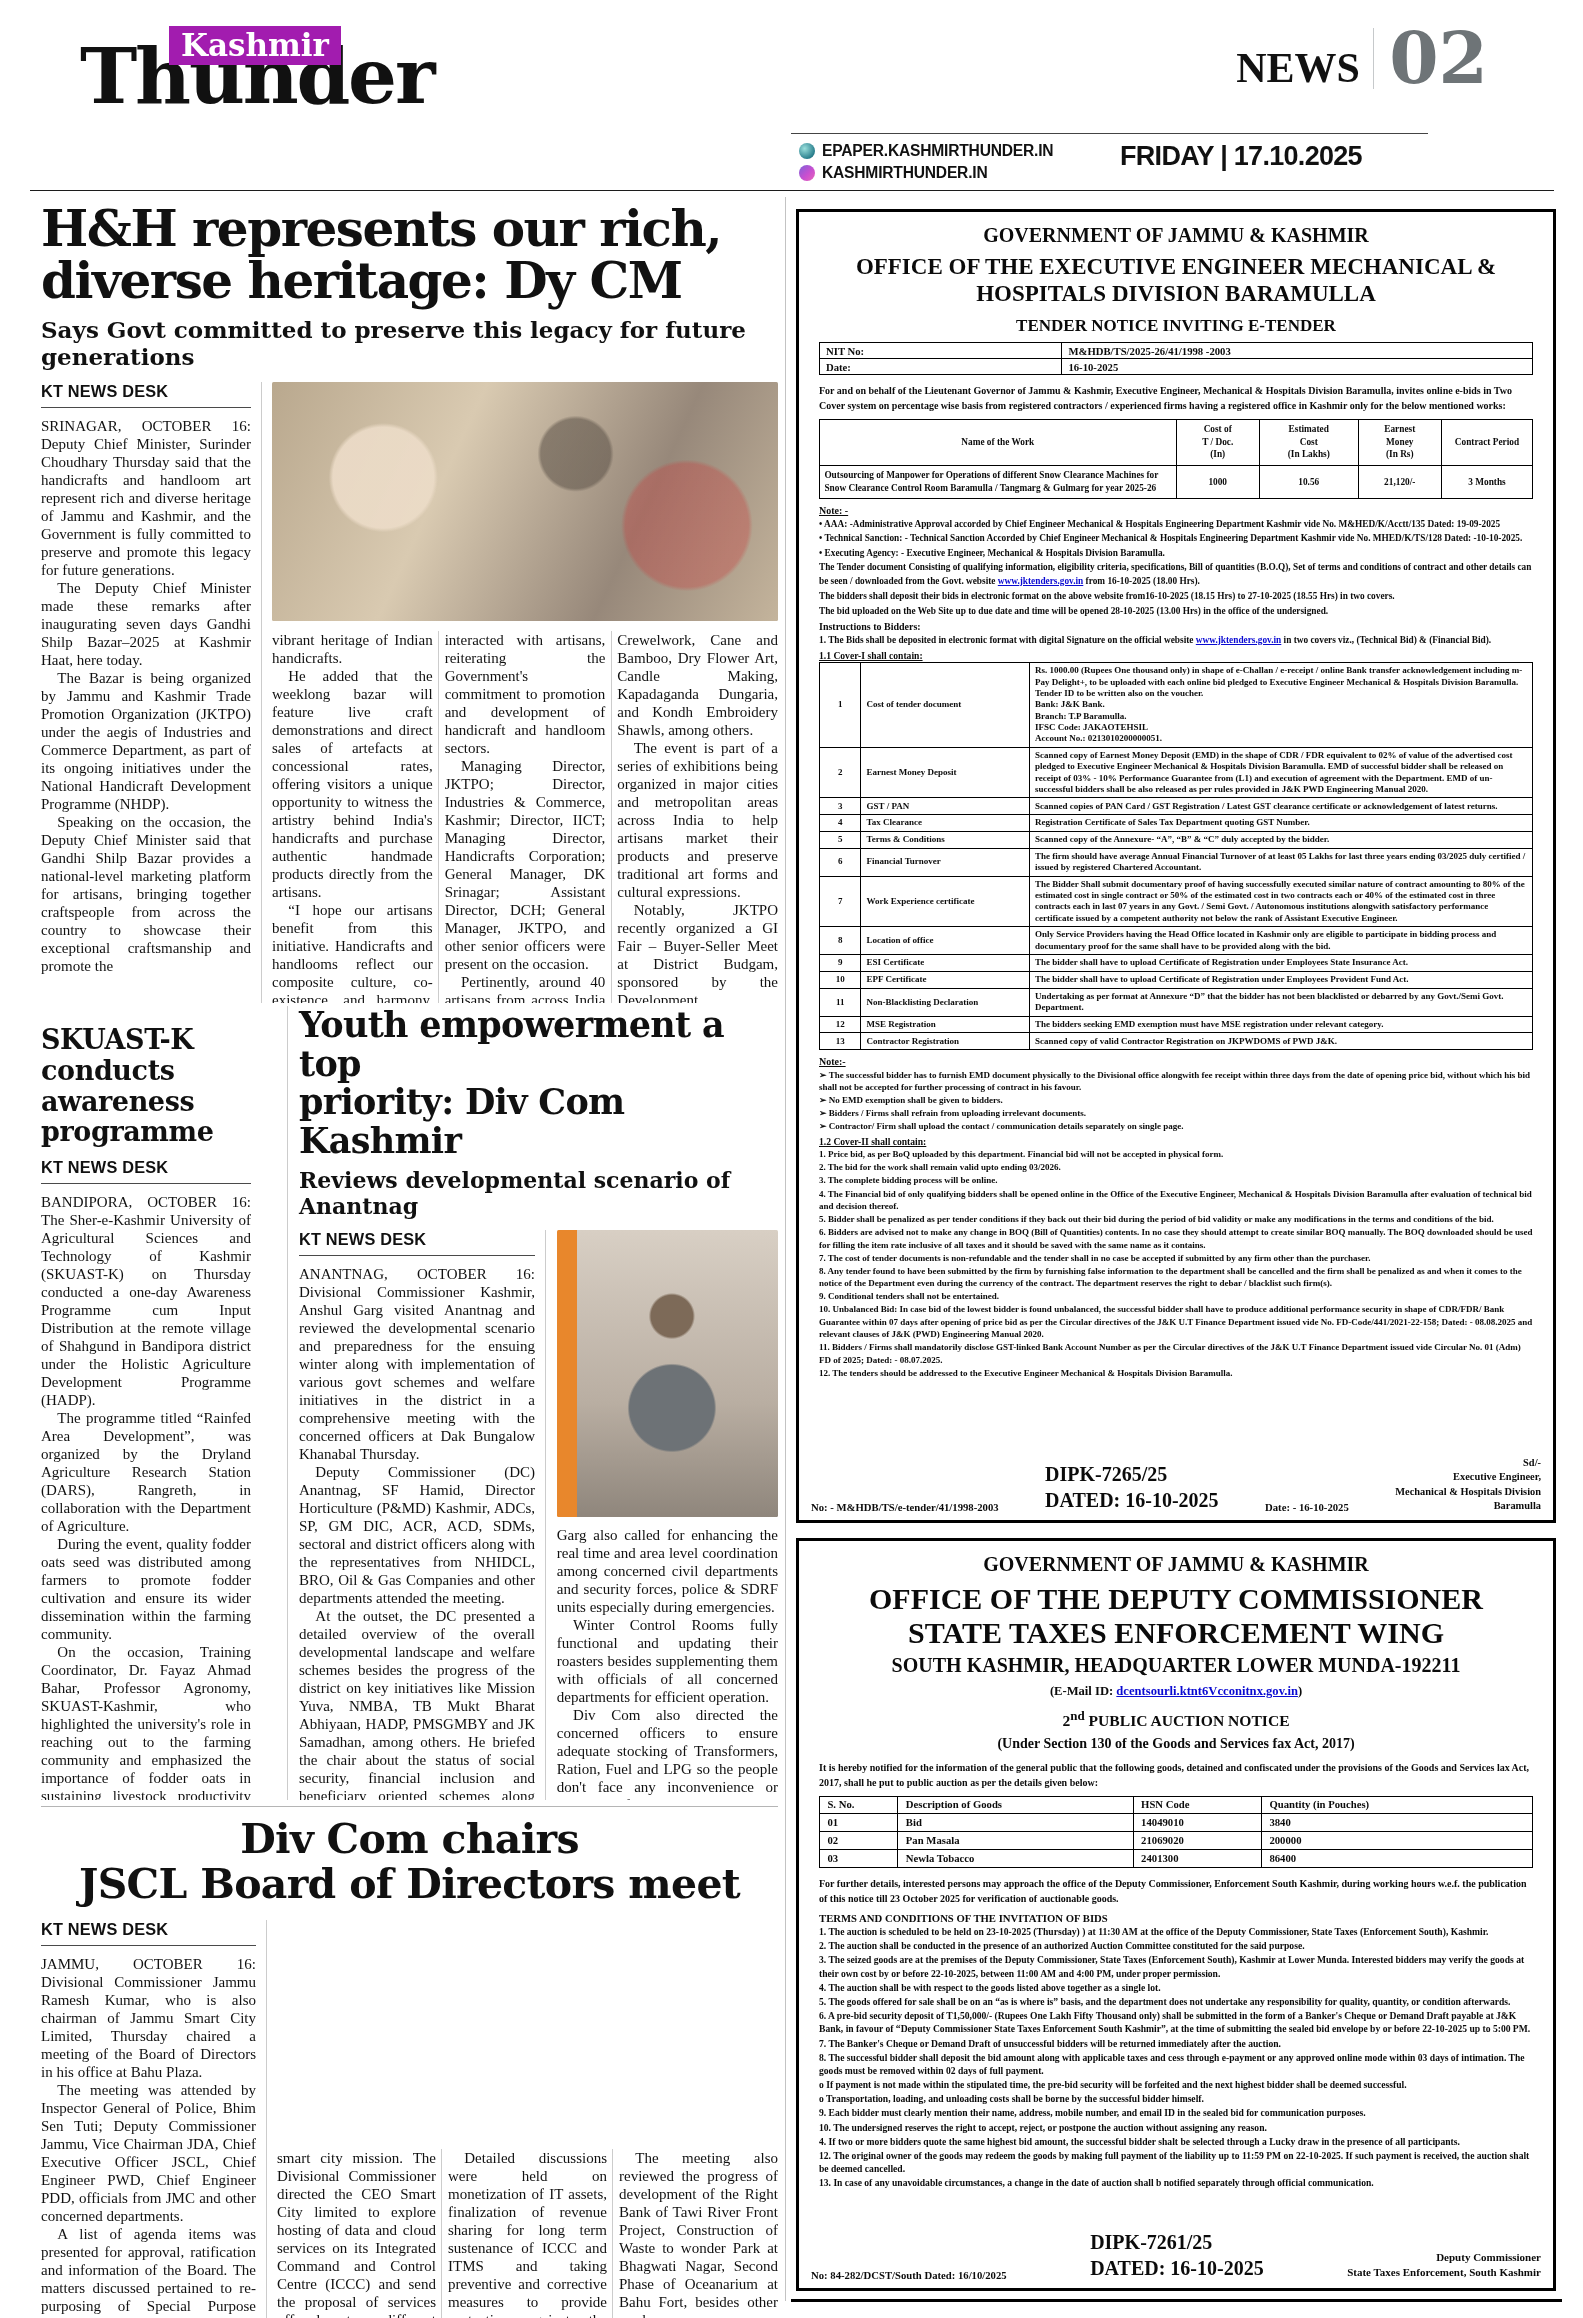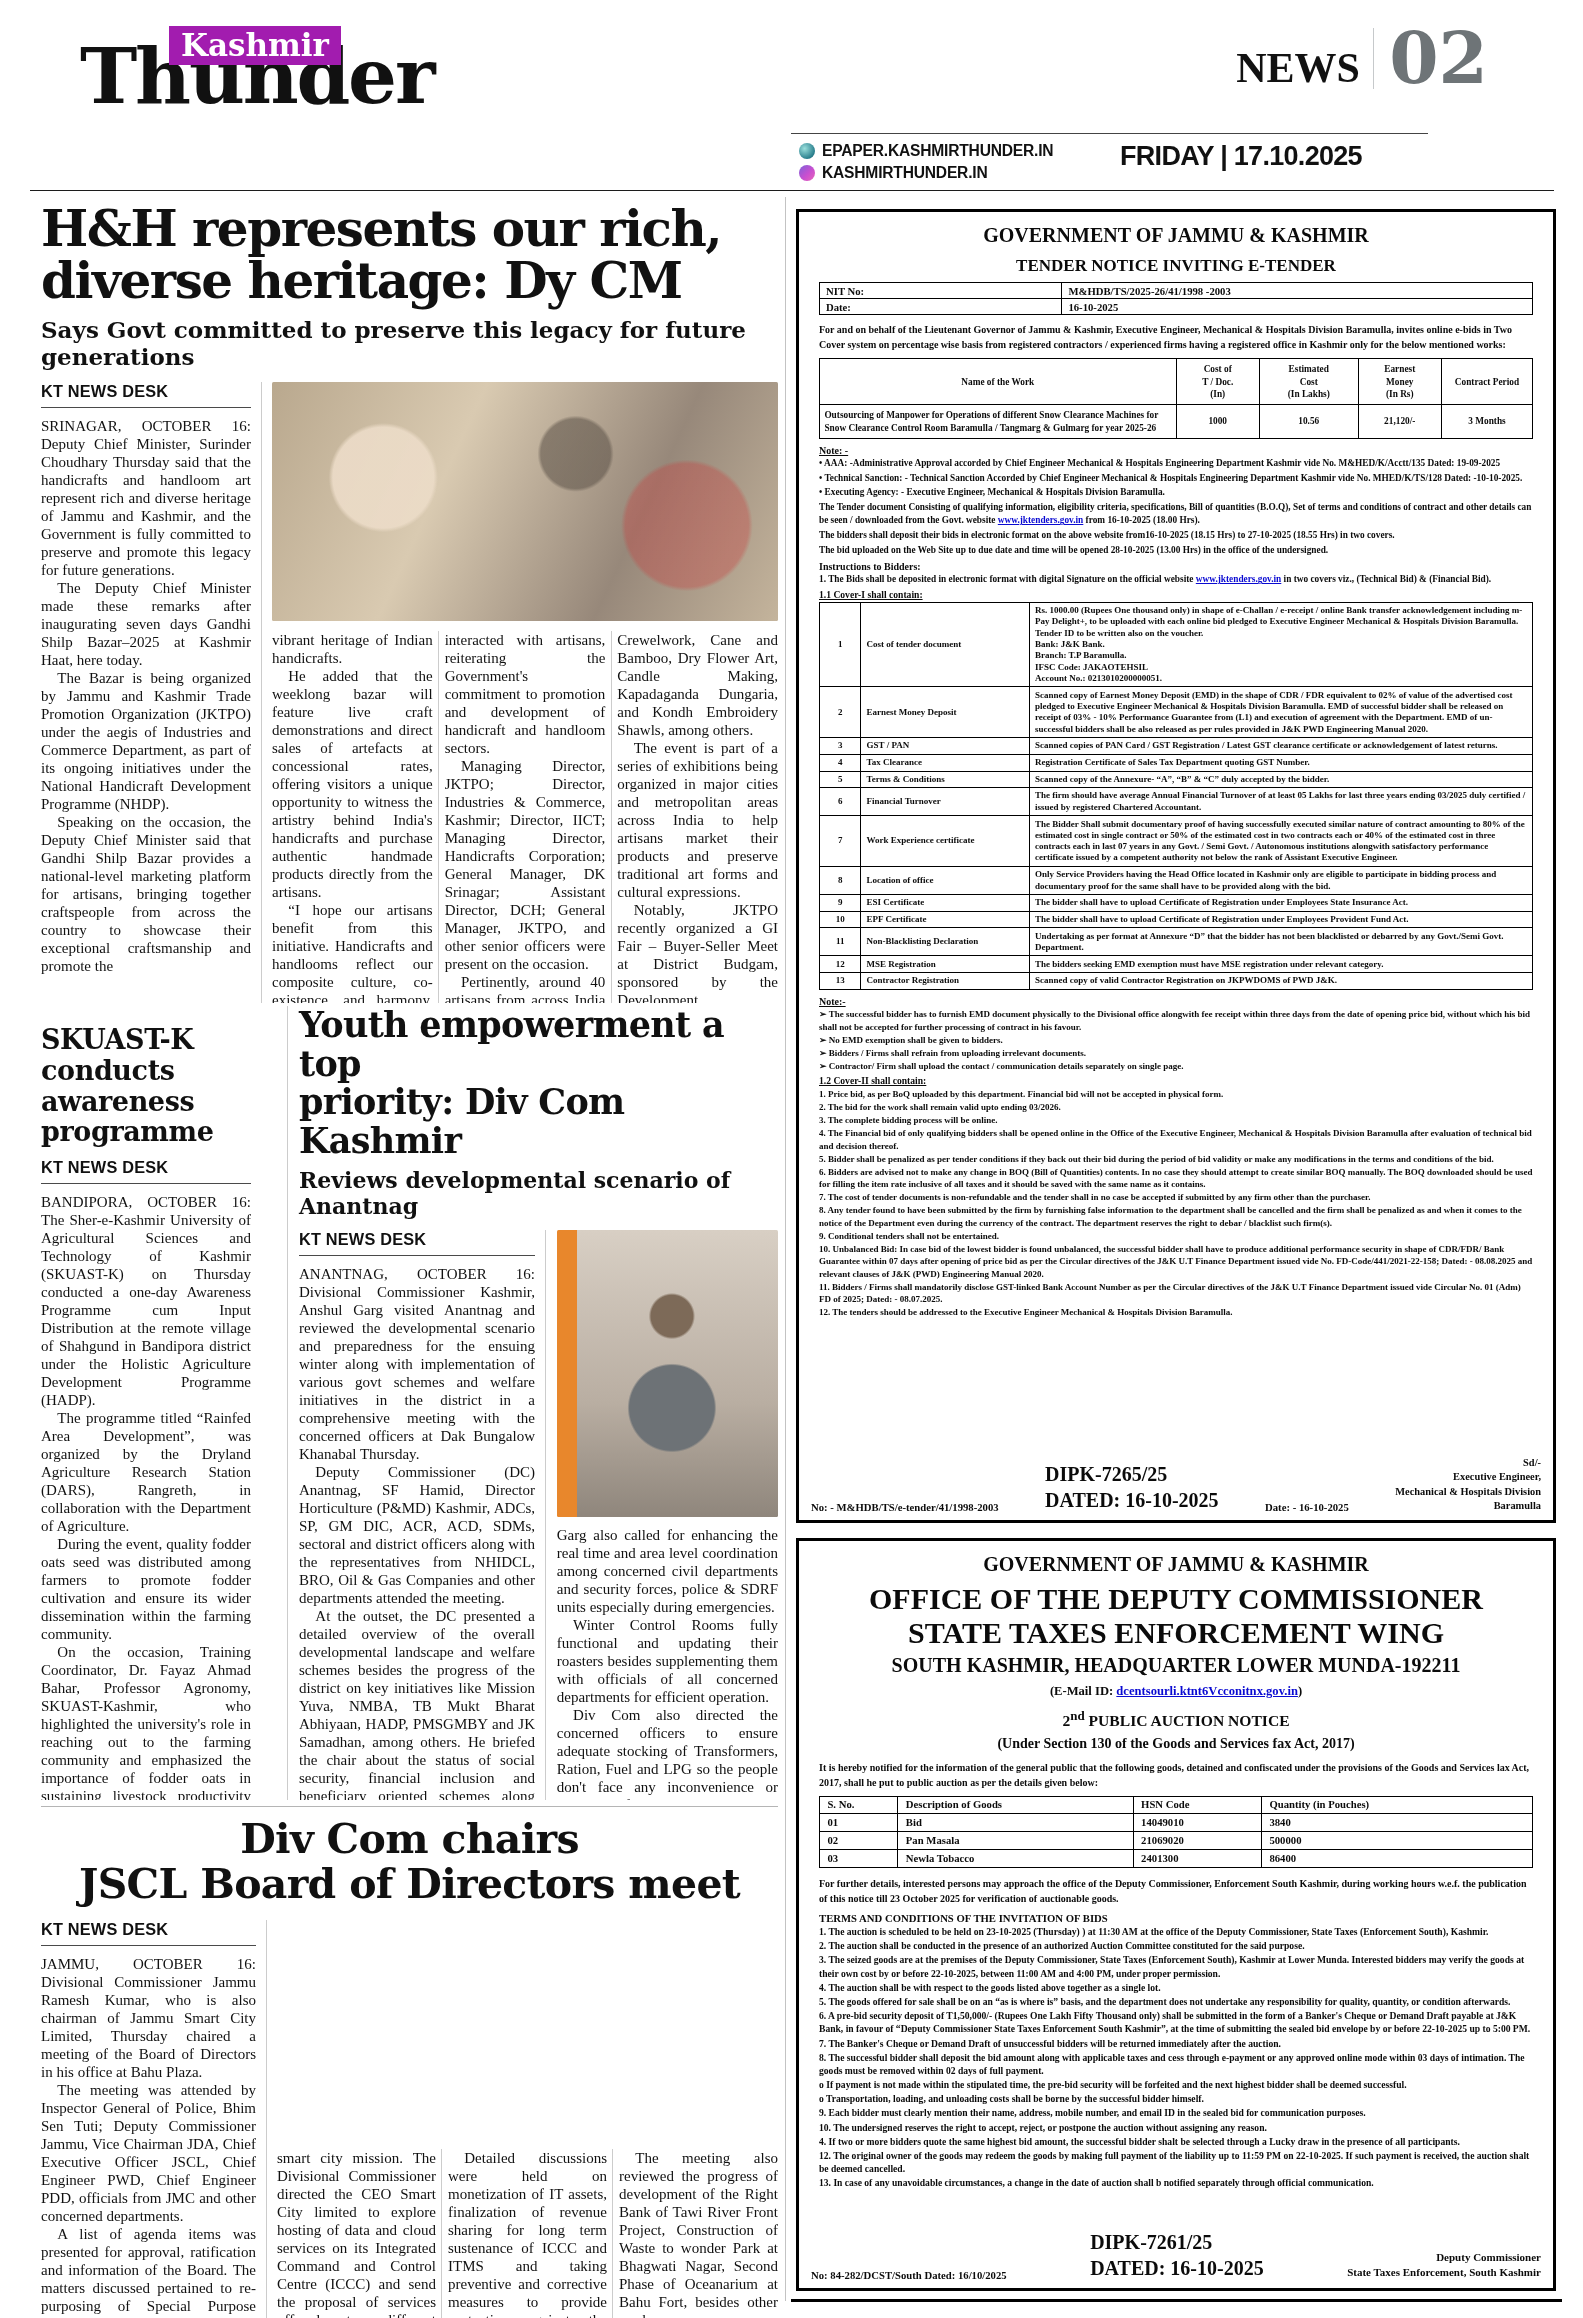--- a/index.html
+++ b/index.html
@@ -254,6 +254,7 @@
 
   <div class="notice n1">
     <div class="n-govt">GOVERNMENT OF JAMMU &amp; KASHMIR</div>
+    <div class="n-office">OFFICE OF THE EXECUTIVE ENGINEER MECHANICAL &amp; HOSPITALS DIVISION BARAMULLA</div>
     <div class="n-title">TENDER NOTICE INVITING E-TENDER</div>
     <table class="nit-table">
       <colgroup>

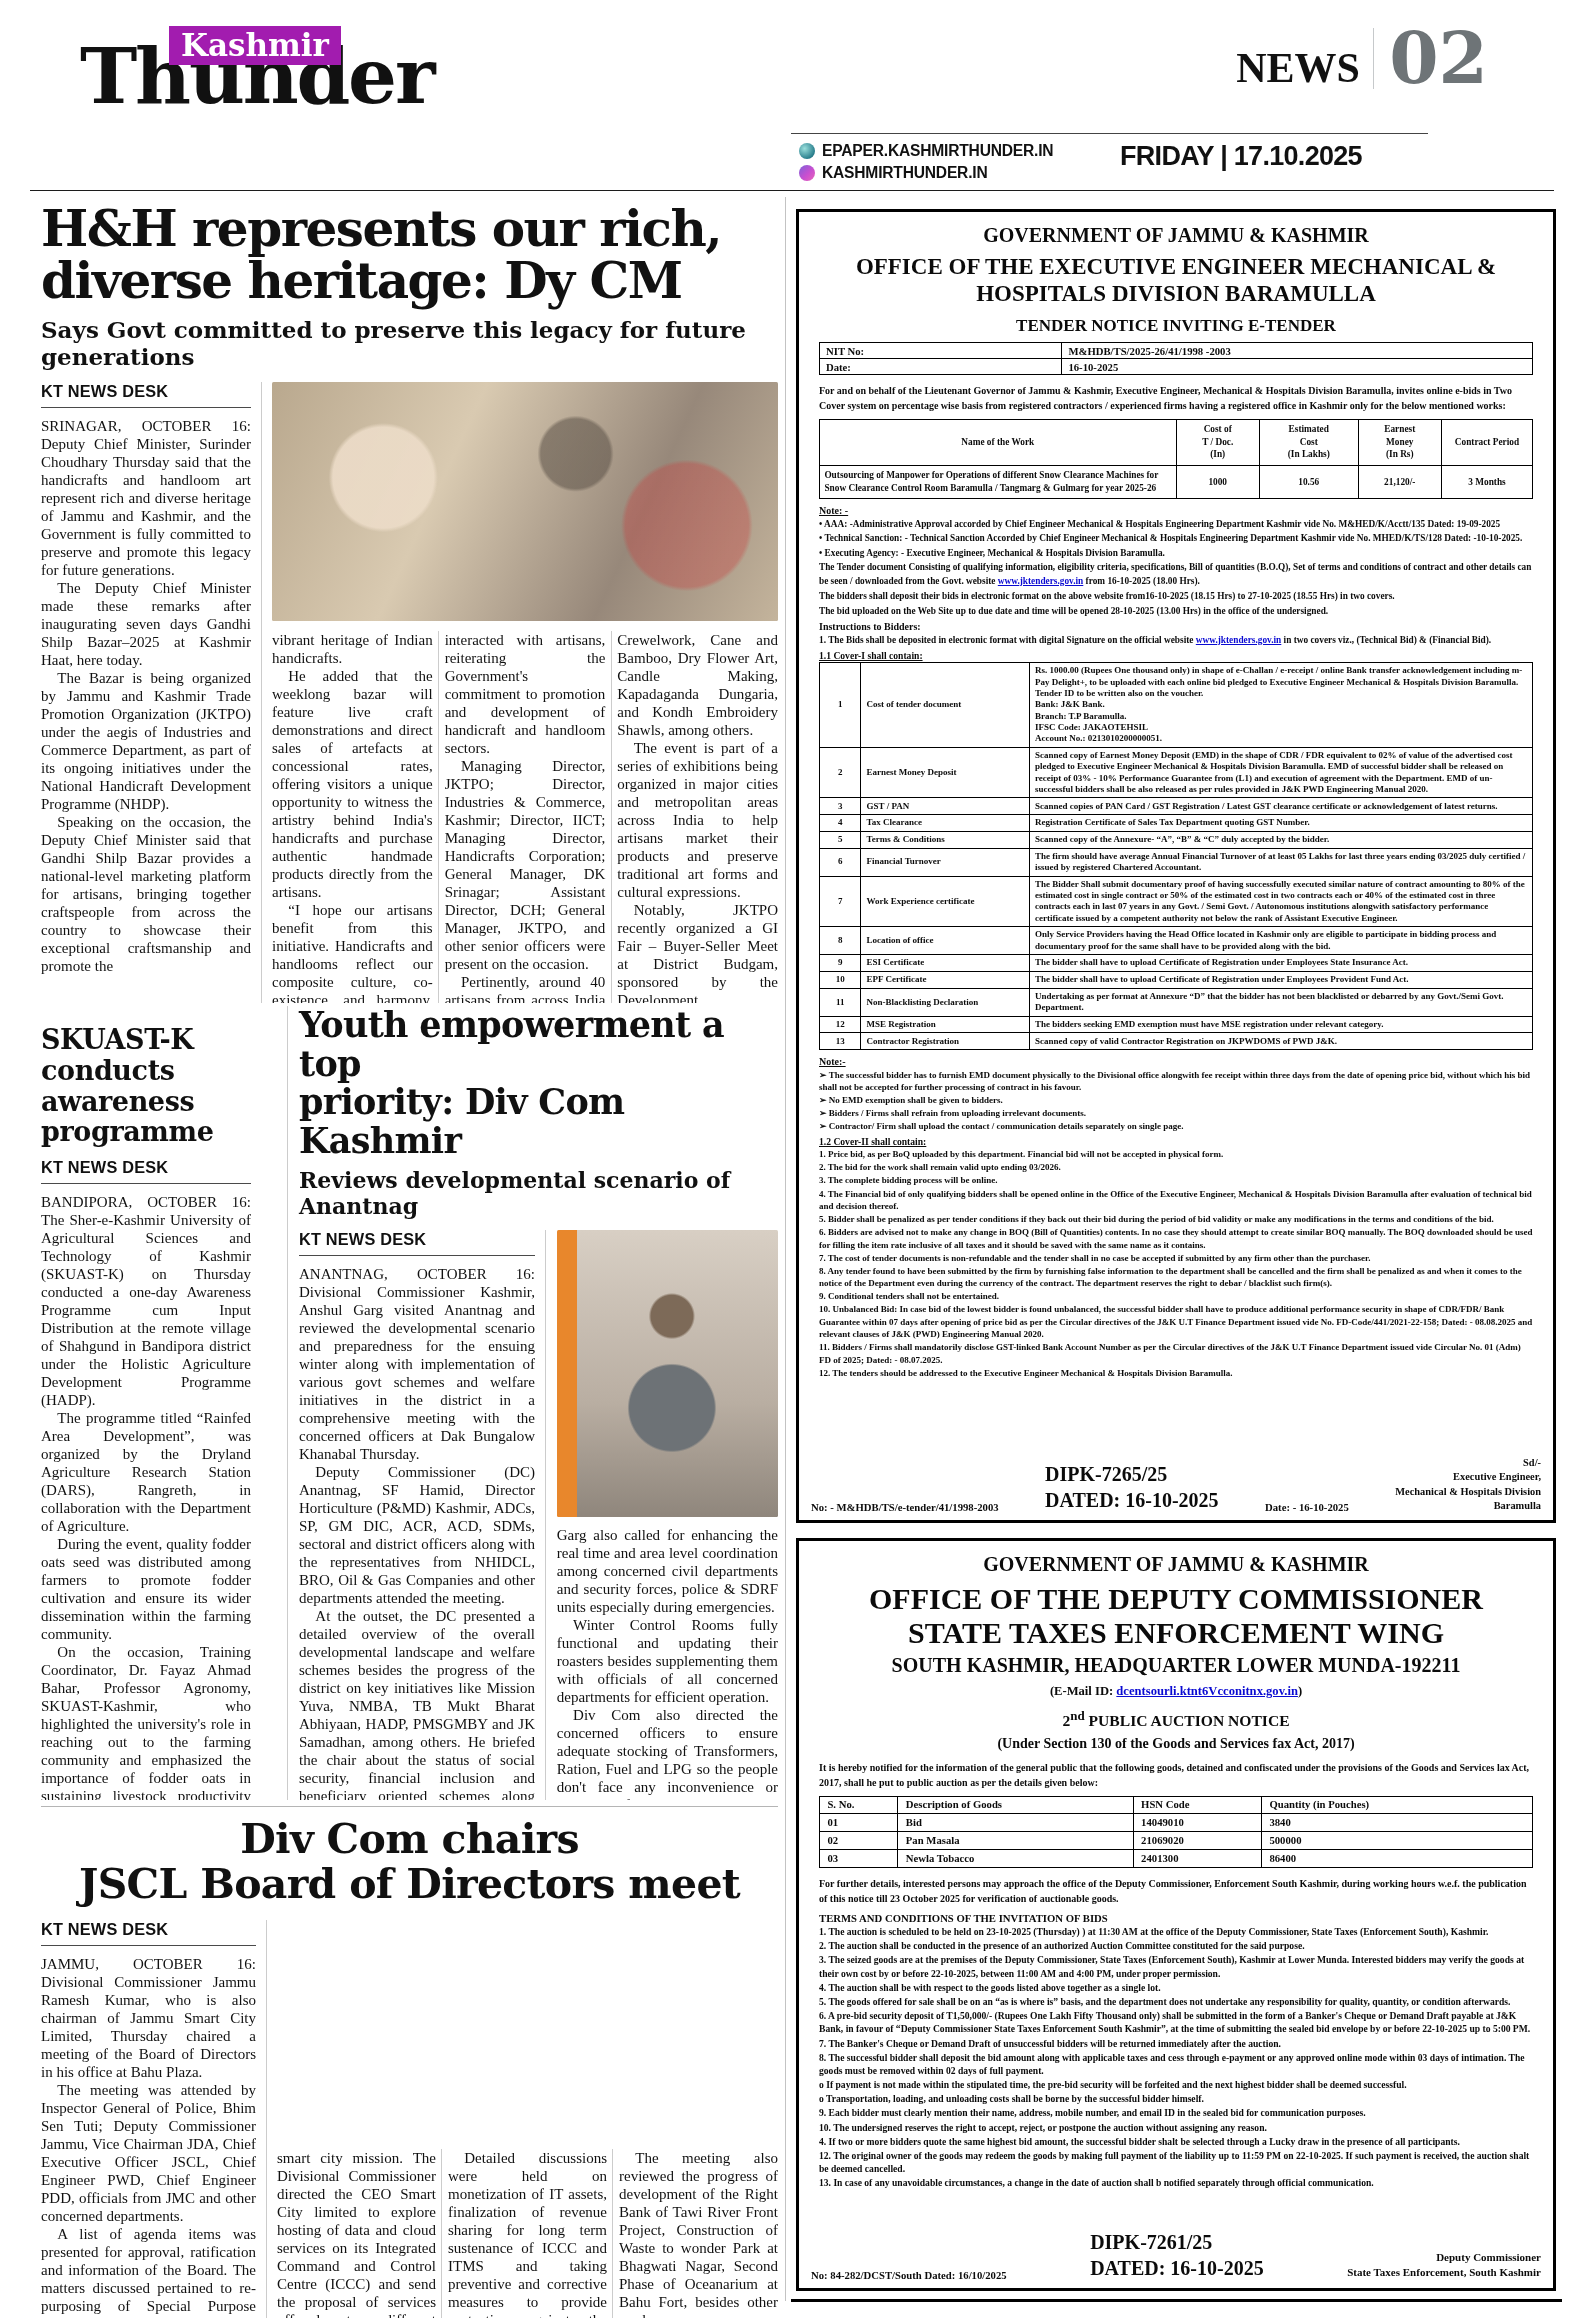--- a/index.html
+++ b/index.html
@@ -469,7 +469,7 @@
             <td>02</td>
             <td>Pan Masala</td>
             <td>21069020</td>
-            <td>500000</td>
+            <td>200000</td>
           </tr>
           <tr>
             <td>03</td>

